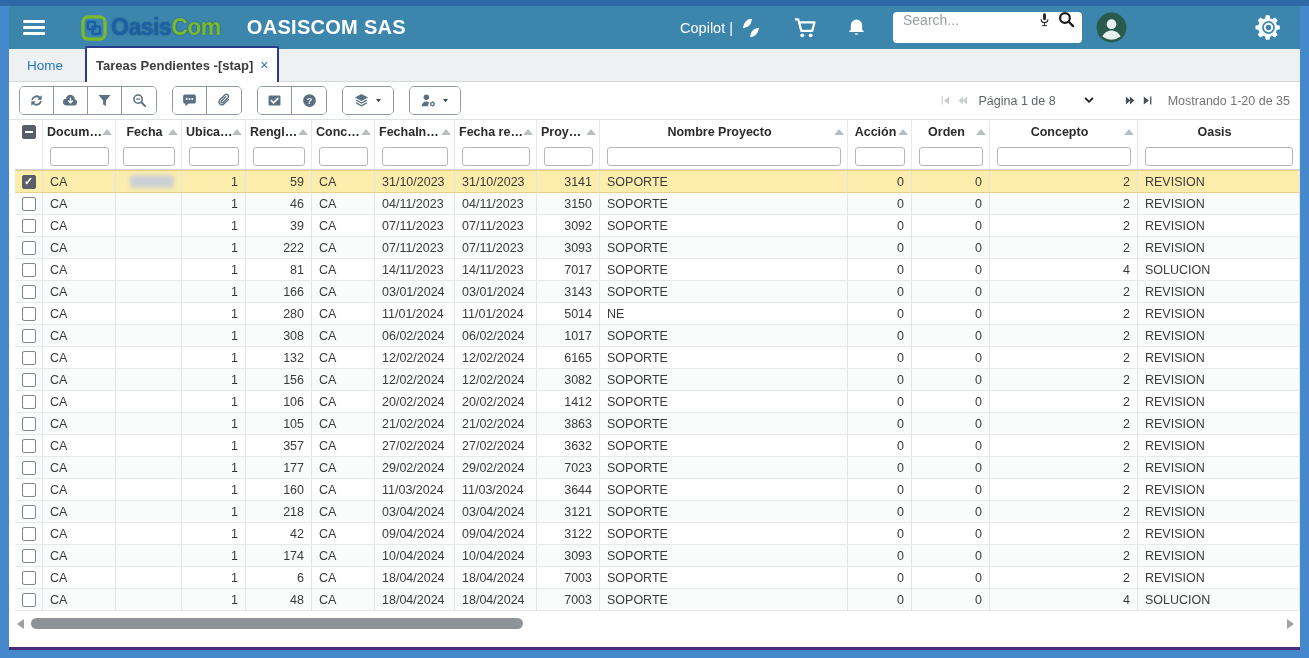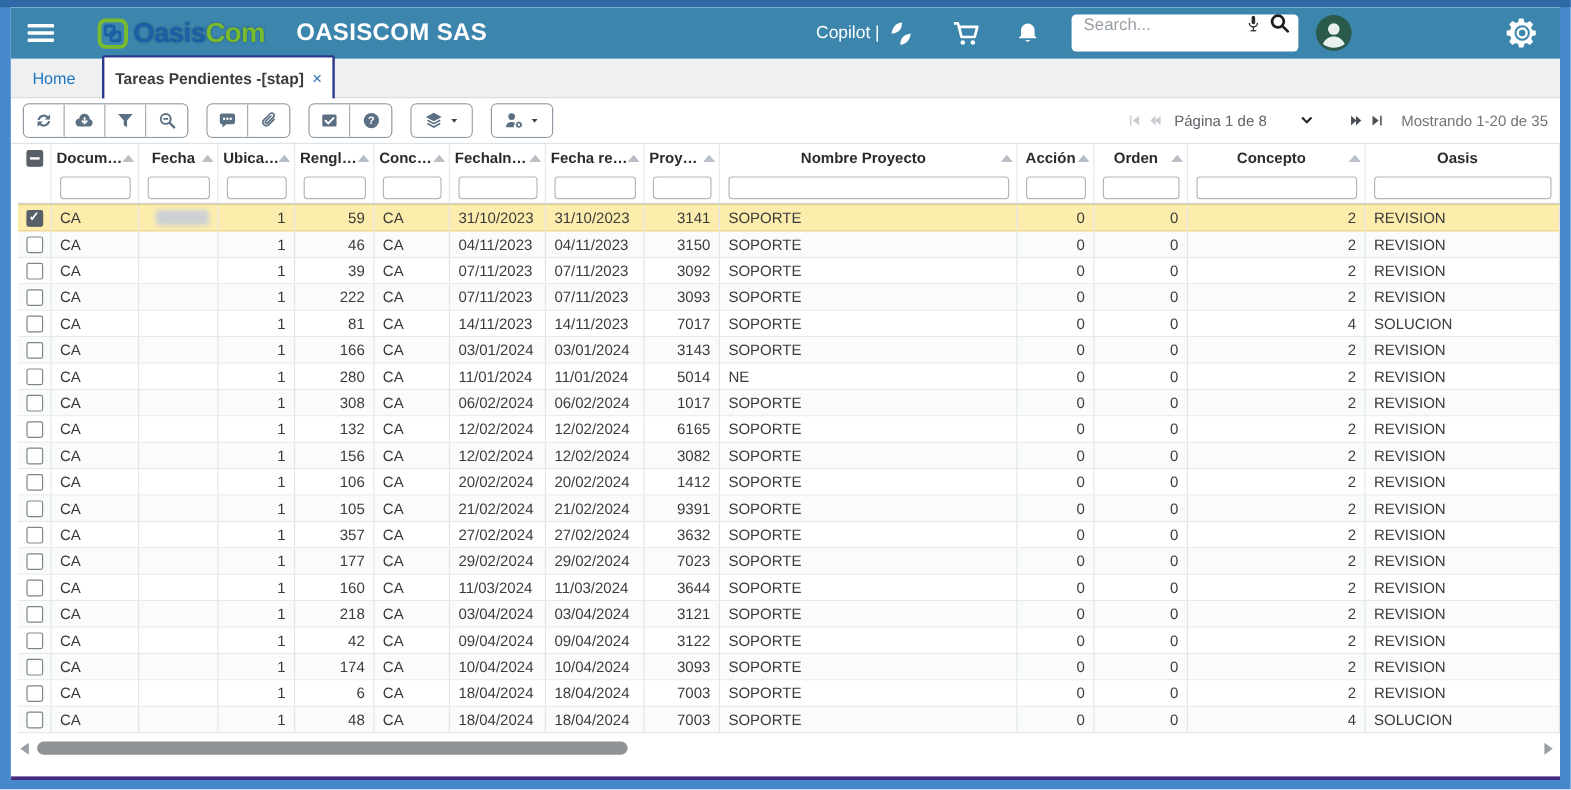--- a/index.html
+++ b/index.html
@@ -726,7 +726,7 @@
           <div class="td">CA</div>
           <div class="td">21/02/2024</div>
           <div class="td">21/02/2024</div>
-          <div class="td right">9391</div>
+          <div class="td right">3863</div>
           <div class="td">SOPORTE</div>
           <div class="td right">0</div>
           <div class="td right">0</div>

